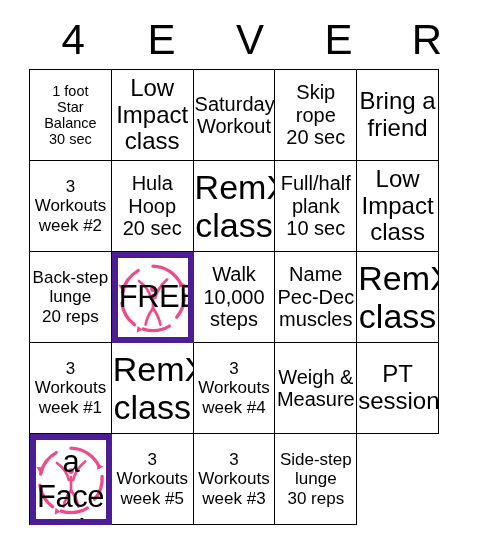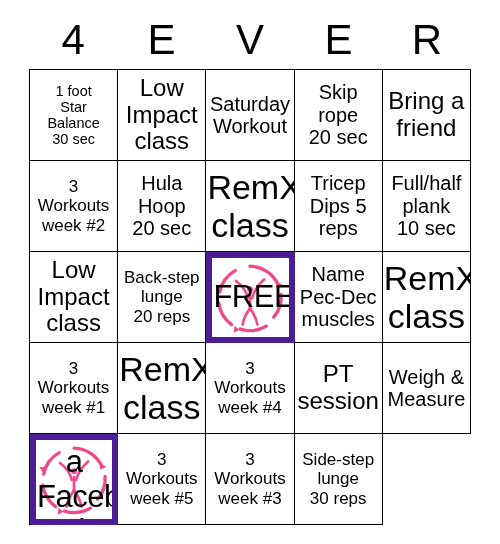--- a/index.html
+++ b/index.html
@@ -45,7 +45,7 @@
     position: absolute;
     left: 29px;
     top: 69px;
-    width: 442px;
+    width: 410px;
     height: 456px;
     display: grid;
     grid-template-columns: repeat(5, 1fr);

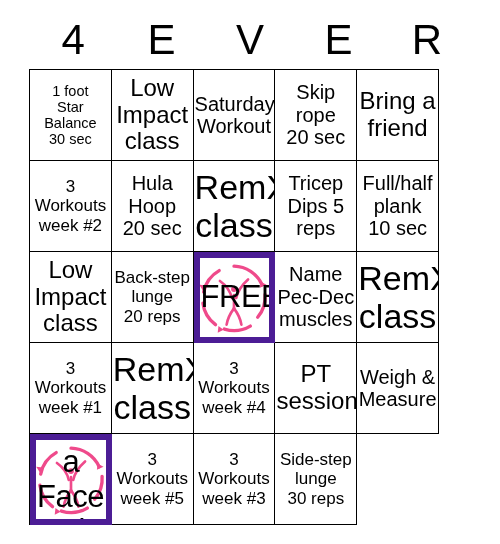--- a/index.html
+++ b/index.html
@@ -156,11 +156,6 @@
 class</div>
       </div>
       <div class="cell sz-m">
-        <div class="cell-text">Tricep
-Dips 5
-reps</div>
-      </div>
-      <div class="cell sz-m">
         <div class="cell-text">Full/half
 plank
 10 sec</div>

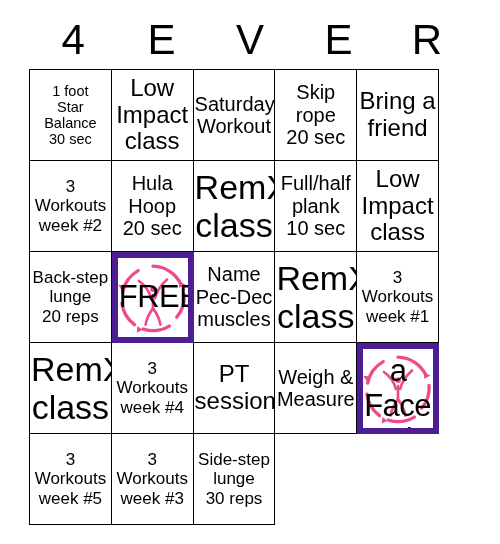--- a/index.html
+++ b/index.html
@@ -198,6 +198,11 @@
         <div class="cell-text">FREE</div>
       </div>
       <div class="cell sz-m">
+        <div class="cell-text">Walk
+10,000
+steps</div>
+      </div>
+      <div class="cell sz-m">
         <div class="cell-text">Name
 Pec-Dec
 muscles</div>

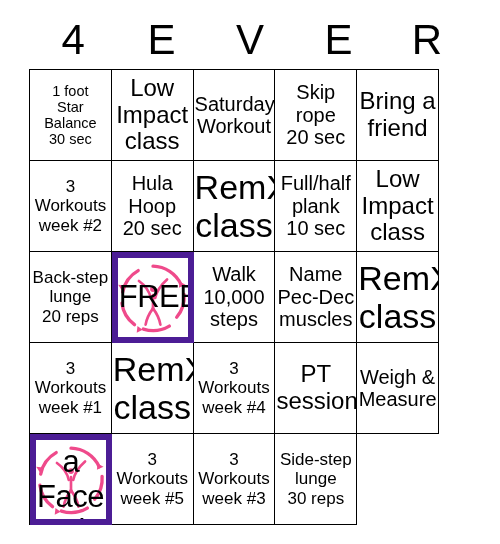--- a/index.html
+++ b/index.html
@@ -225,13 +225,13 @@
 Workouts
 week #4</div>
       </div>
+      <div class="cell sz-m">
+        <div class="cell-text">Weigh &amp;
+Measure</div>
+      </div>
       <div class="cell sz-l">
         <div class="cell-text">PT
 session</div>
-      </div>
-      <div class="cell sz-m">
-        <div class="cell-text">Weigh &amp;
-Measure</div>
       </div>
       <div class="cell sz-s outlined free">
         <div class="logo-watermark">

